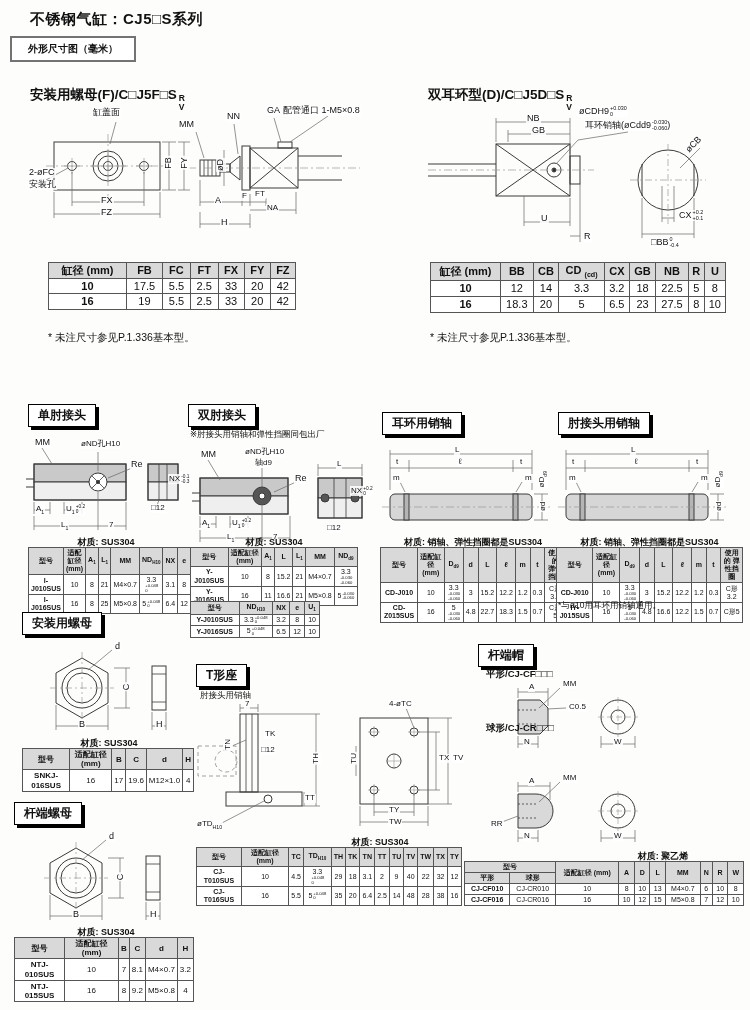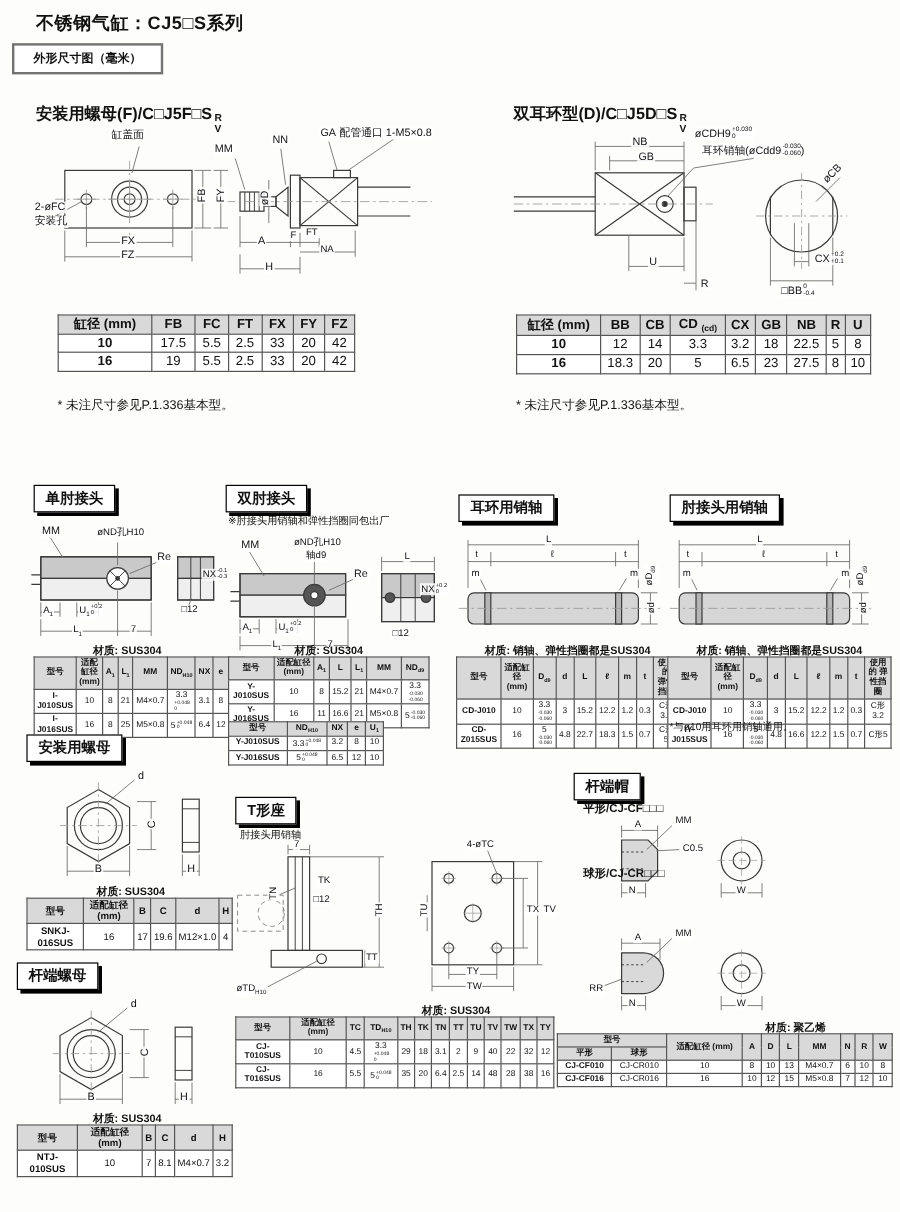--- a/index.html
+++ b/index.html
@@ -902,6 +902,14 @@
           <td>M4×0.7</td>
           <td>3.2</td>
         </tr>
+        <tr>
+          <td>NTJ-015SUS</td>
+          <td>16</td>
+          <td>8</td>
+          <td>9.2</td>
+          <td>M5×0.8</td>
+          <td>4</td>
+        </tr>
       </tbody>
   </table>
 

